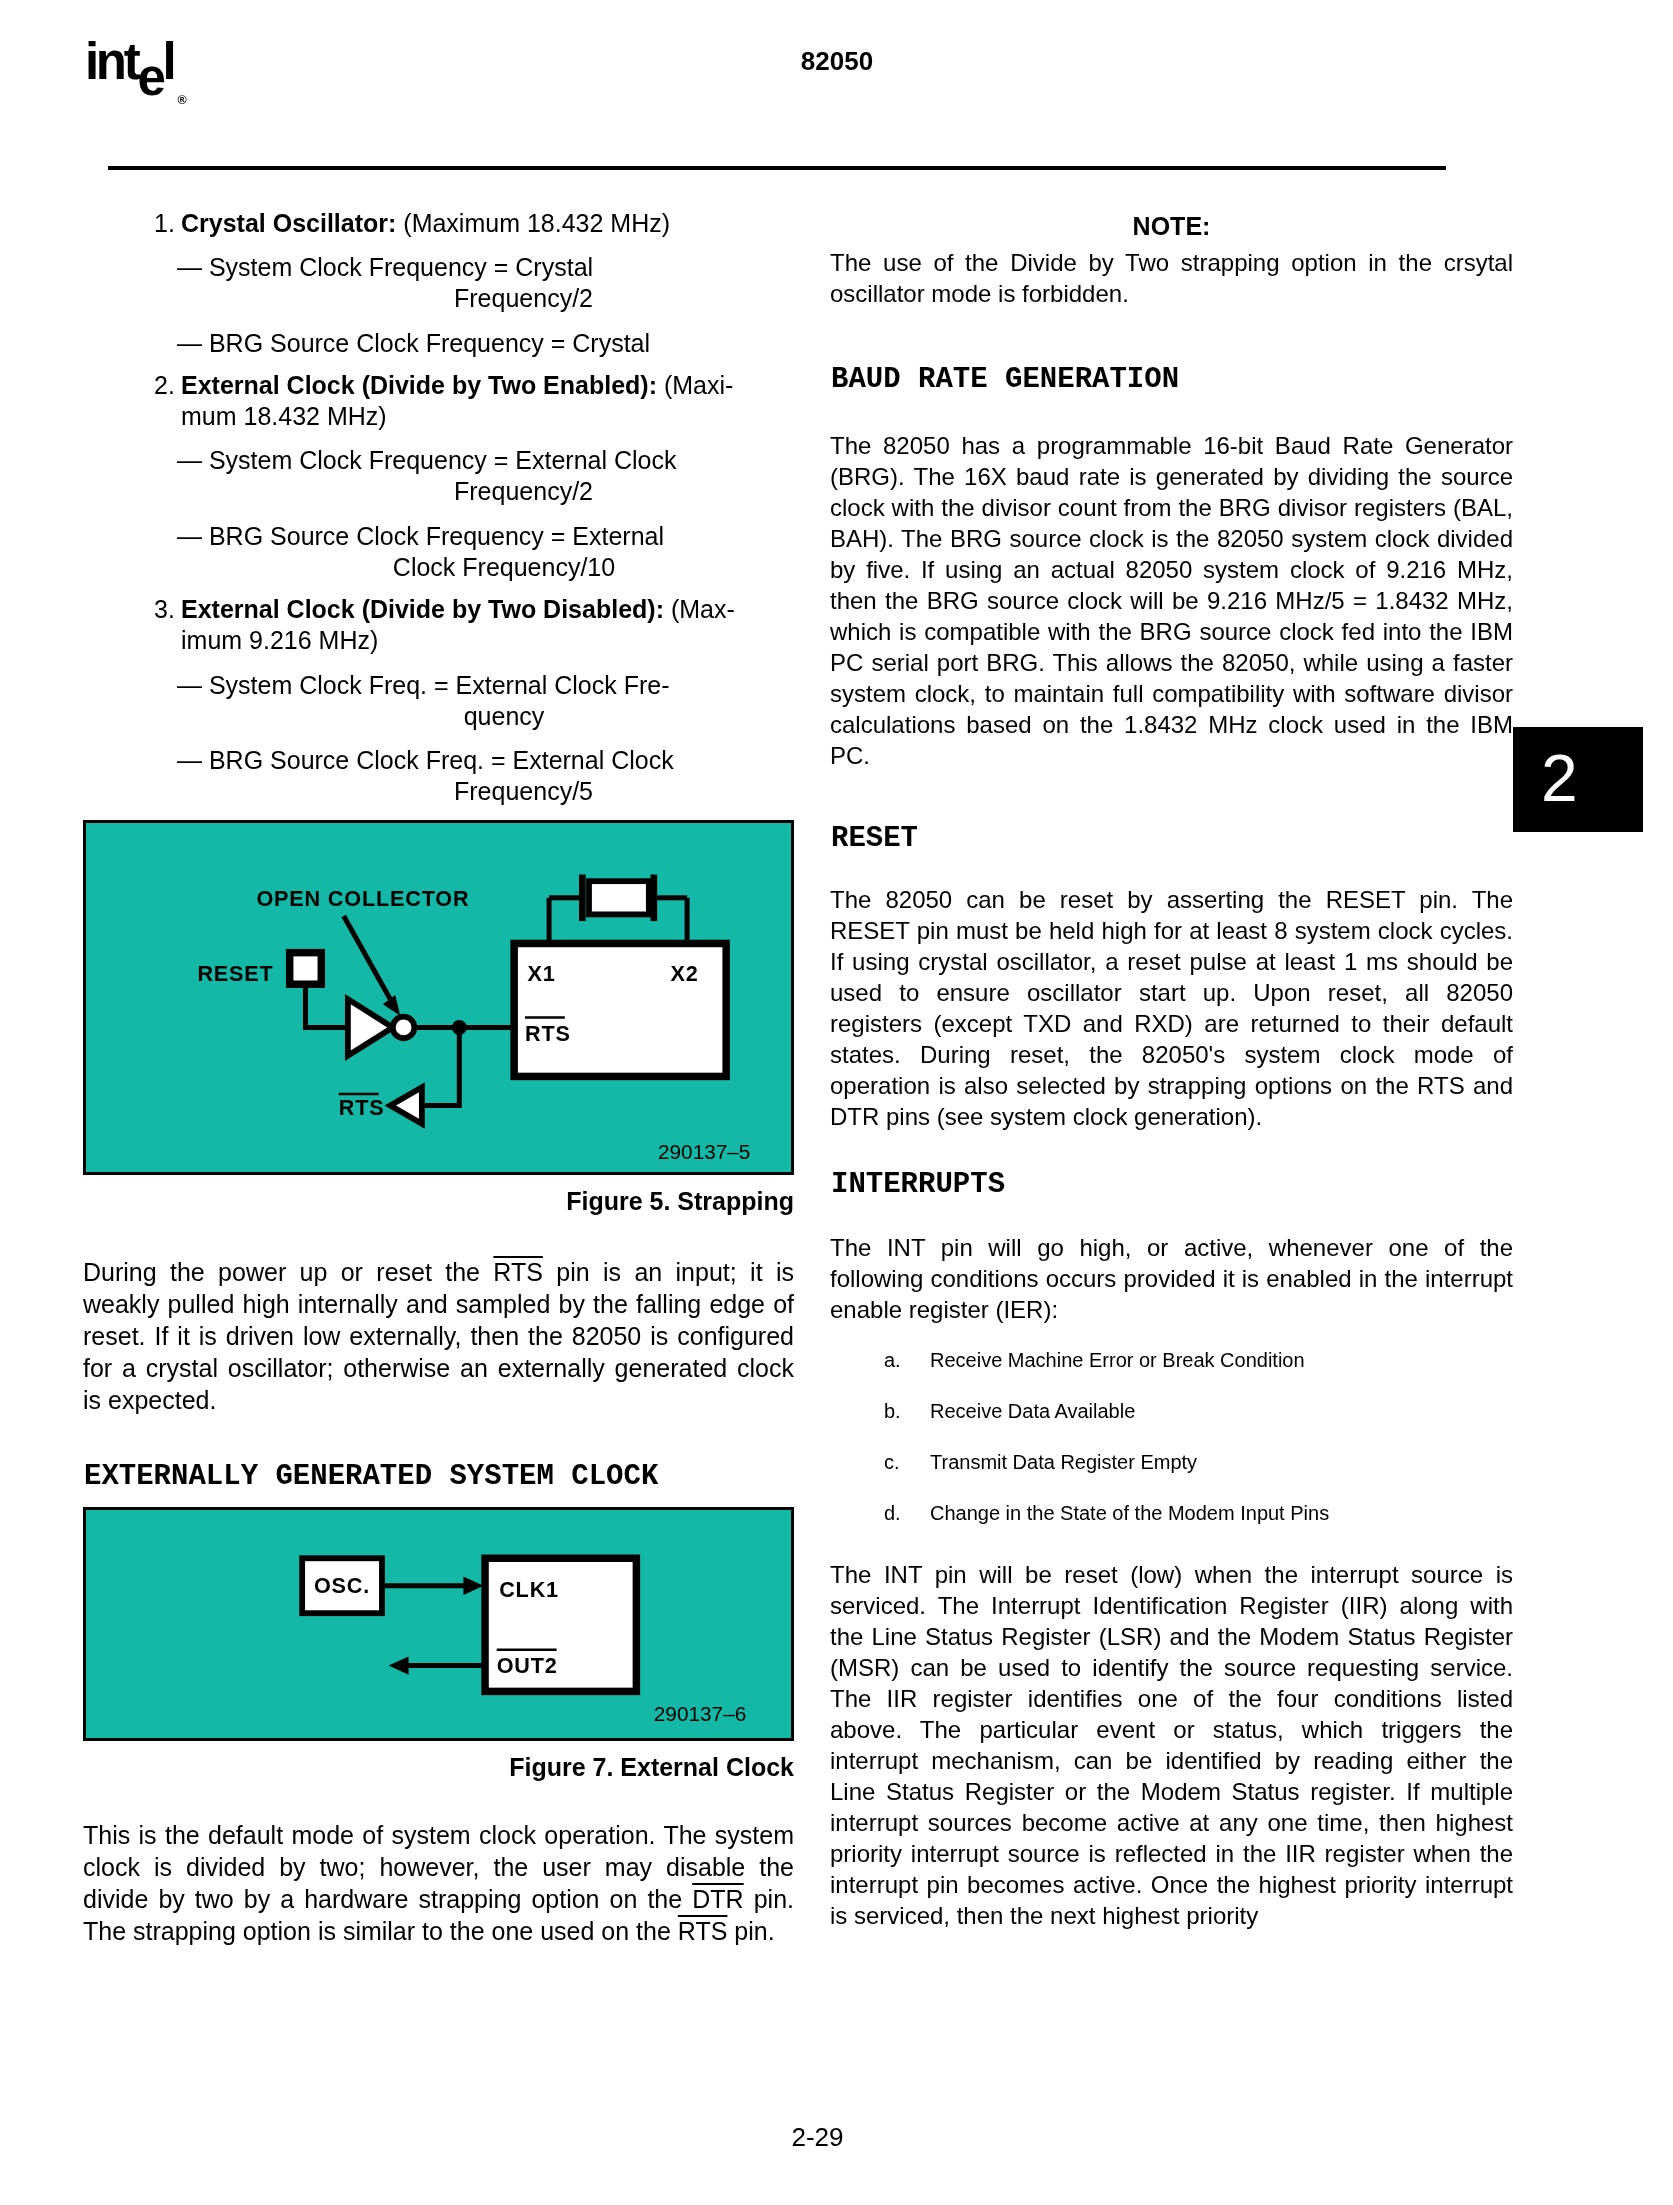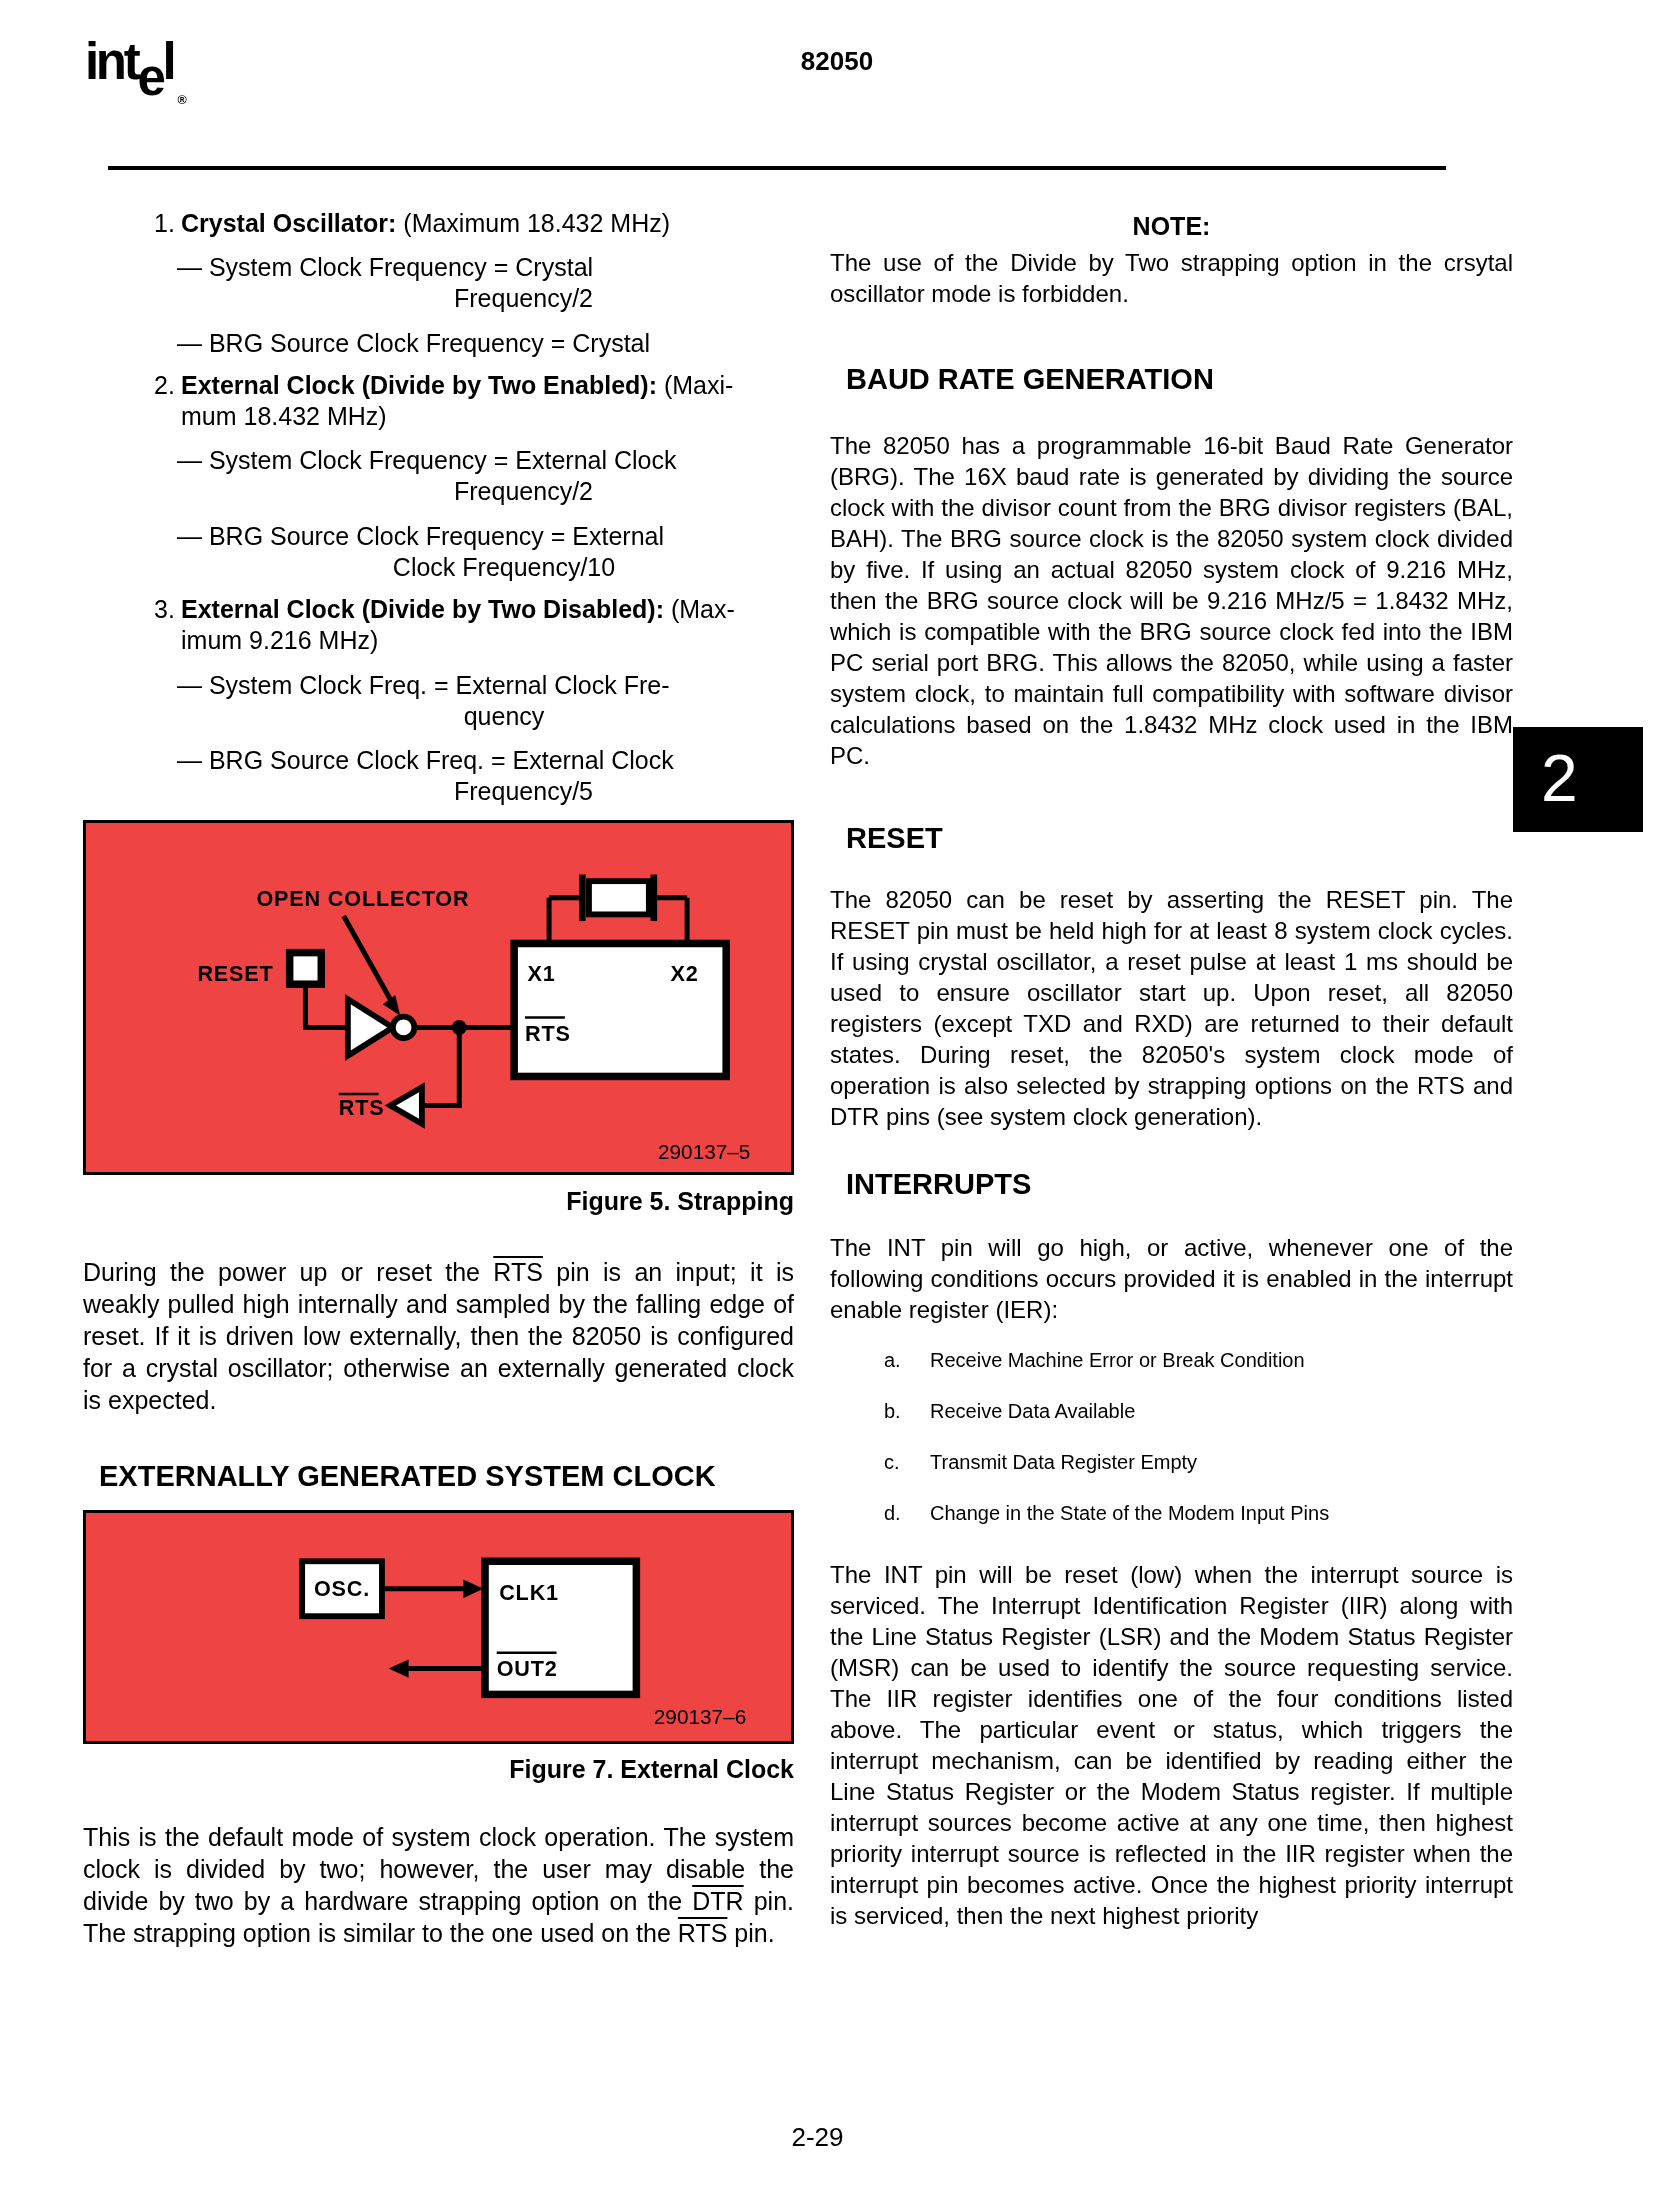--- a/index.html
+++ b/index.html
@@ -21,7 +21,7 @@
   .col-left{position:absolute; left:83px; top:208px; width:711px;}
   .col-right{position:absolute; left:830px; top:211px; width:683px;}
   .body-text{font-size:25px; line-height:32px; text-align:justify; margin:0;}
-  .h1{font-size:29px; line-height:35px; font-weight:700; margin:16px;}
+  .h1{font-size:29px; line-height:35px; font-weight:700; margin:1px;font-family:Liberation Mono, monospace;}
   .ov{text-decoration:overline; text-decoration-thickness:1.7px;}
   
   .oitem{font-size:25px; line-height:31px; margin-top:11.6px;}

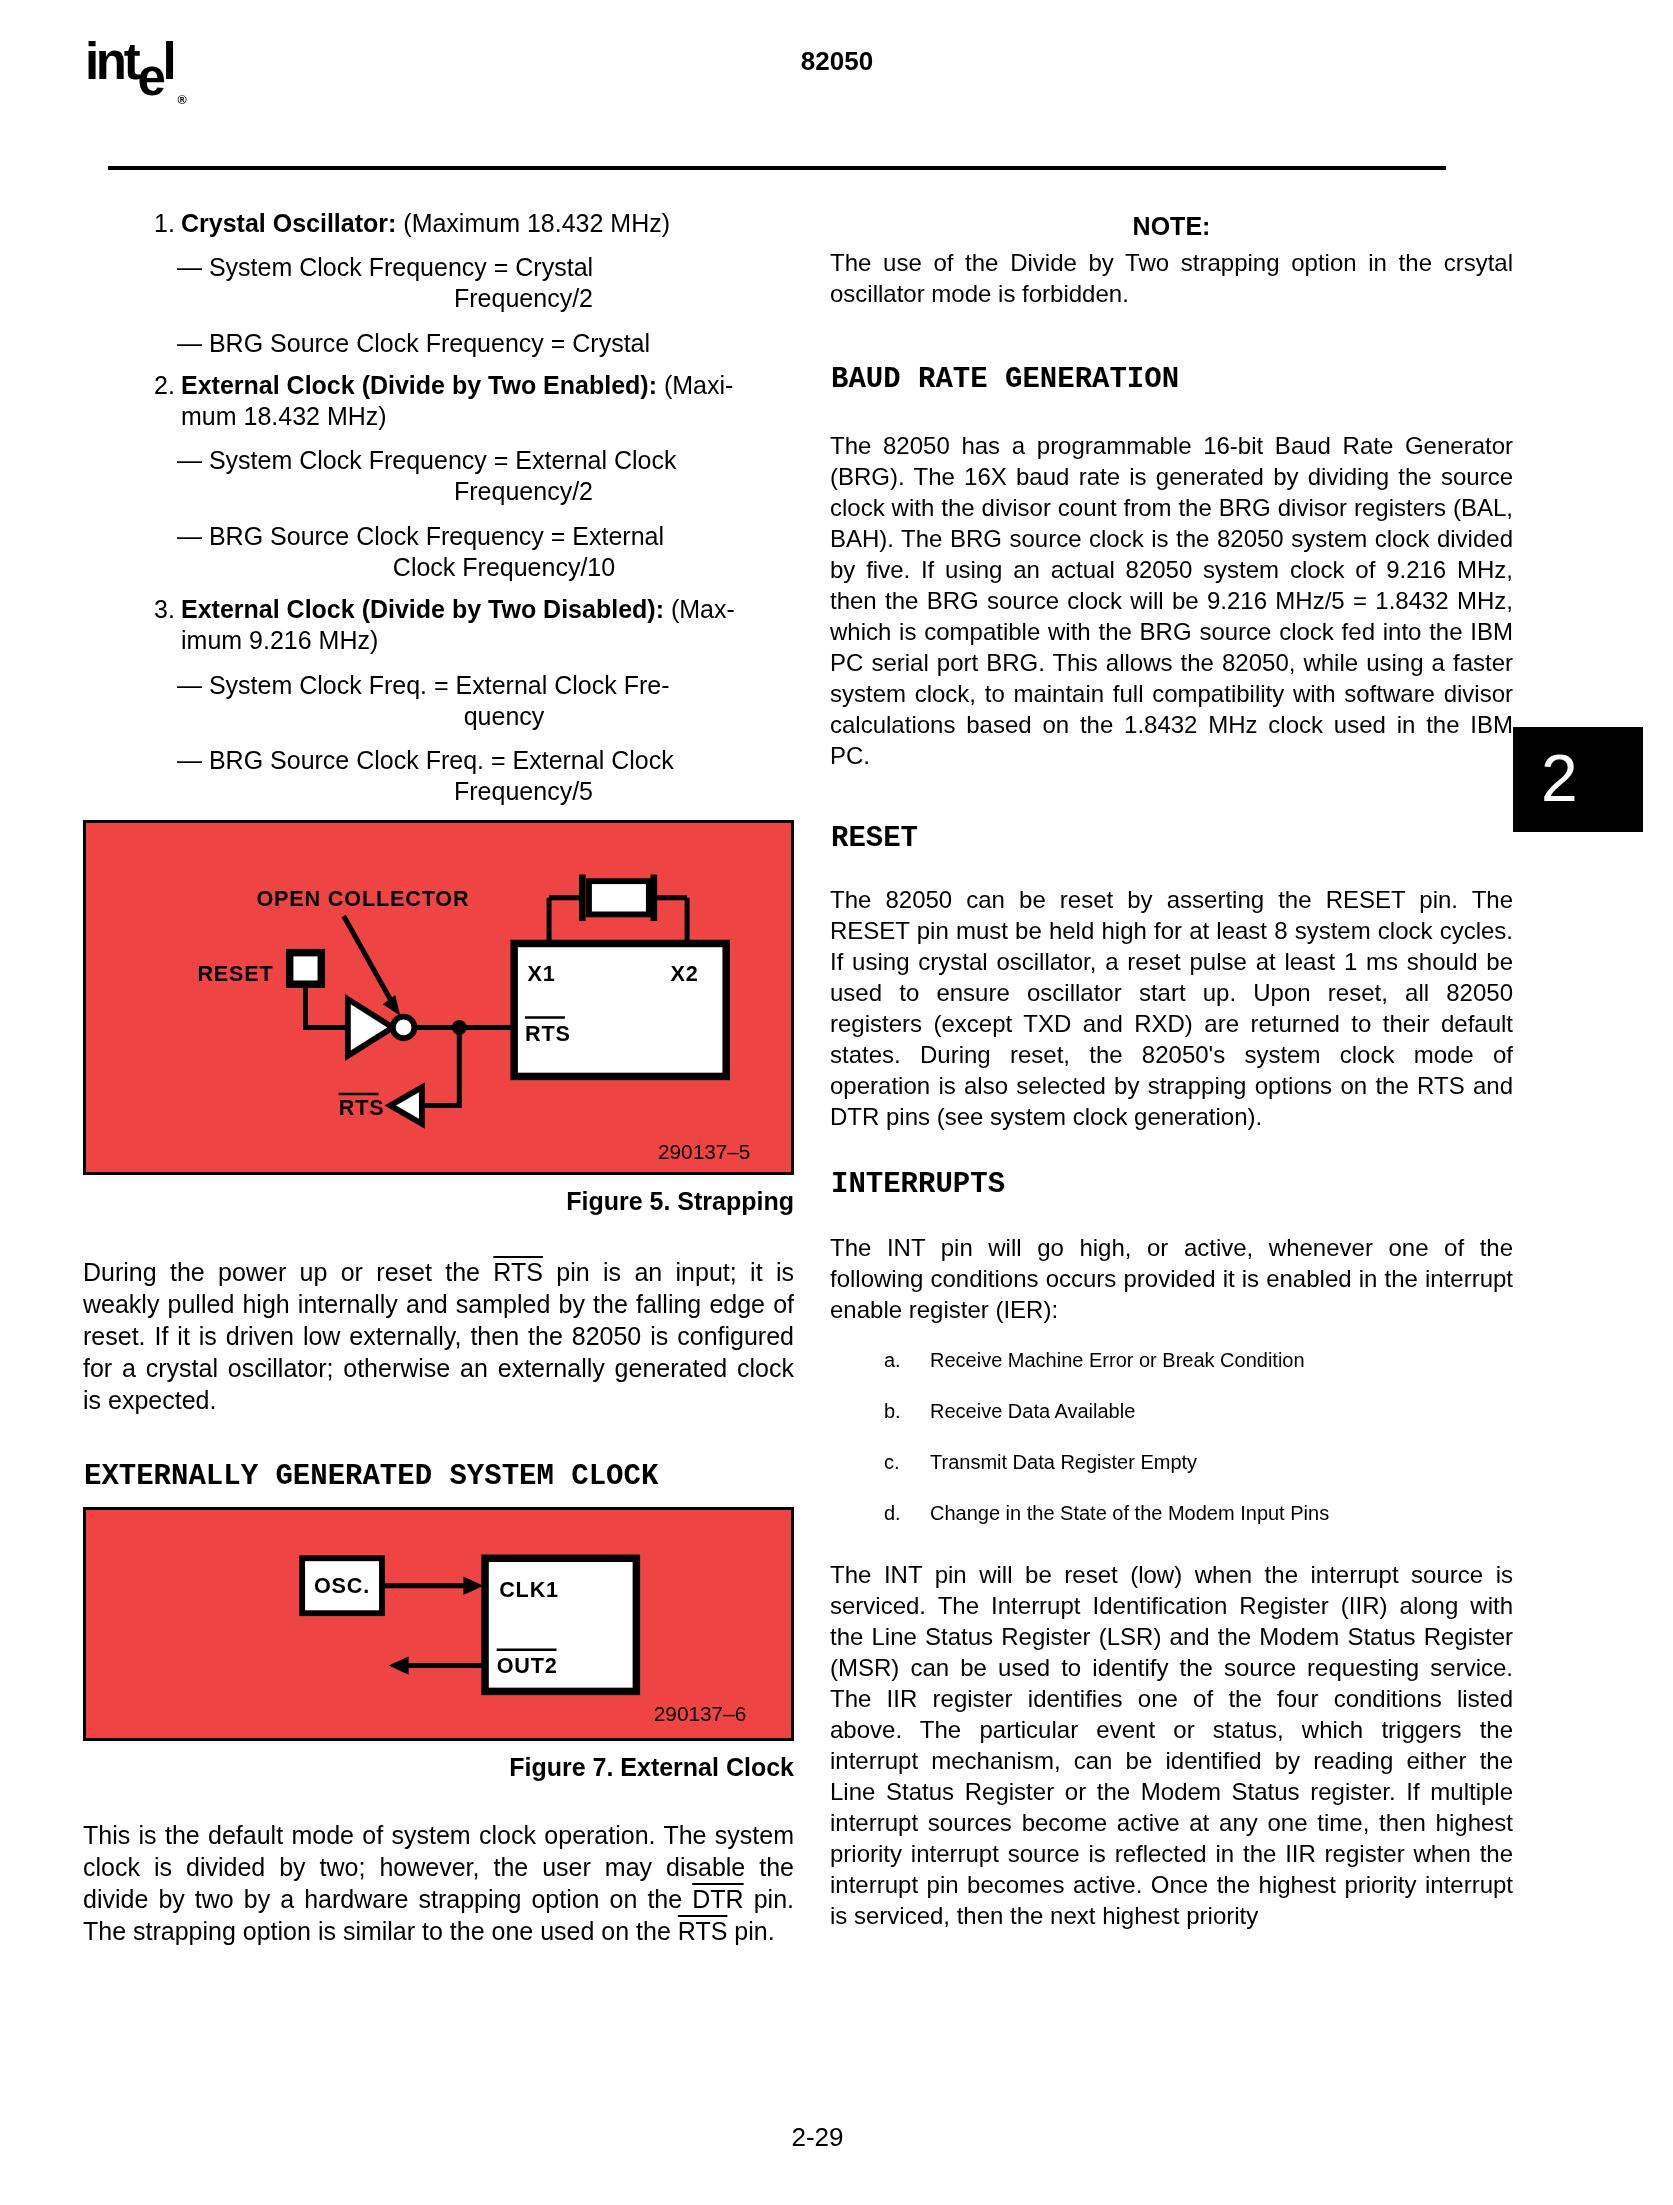--- a/index.html
+++ b/index.html
@@ -34,7 +34,7 @@
   .osub .l2{padding-left:76px;text-align:center;}
   .osub .l2.shallow{padding-left:37px;}
   
-  .figure{border:3.3px solid #000; margin-top:13.3px; background:#ef4444;}
+  .figure{border:3.3px solid #000; margin-top:13.3px; background:#14b8a6;}
   .fig5{height:349px;}
   .fig7{height:228px;}
   .figure svg{display:block; width:100%; height:100%;}

